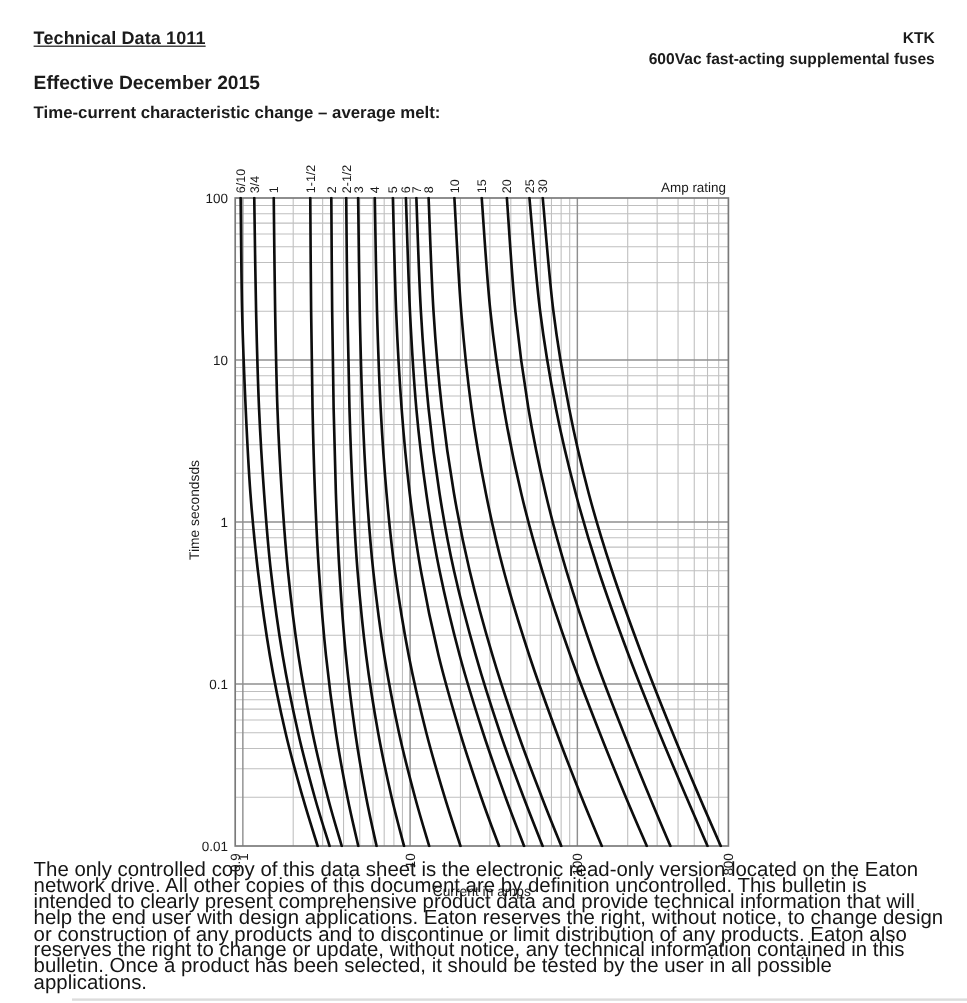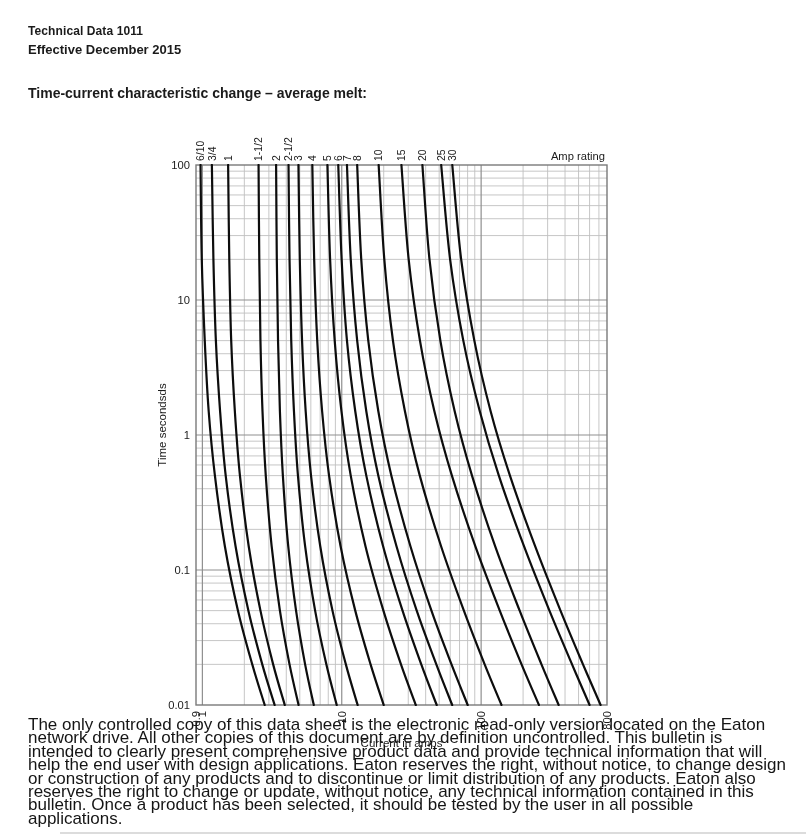--- a/index.html
+++ b/index.html
@@ -6,7 +6,7 @@
   .page{position:relative;width:806px;height:836px;background:#ffffff;overflow:hidden;
         font-family:"Liberation Sans","DejaVu Sans",sans-serif;color:#1b1b1b;}
   .hdr-left{position:absolute;left:28px;top:24px;}
-  .hdr-title{font-size:12px;font-weight:700;letter-spacing:.1px;}
+  .hdr-title{font-size:15px;font-weight:700;letter-spacing:.1px;text-decoration:underline;}
   .hdr-sub{font-size:13px;font-weight:700;margin-top:4px;}
   .hdr-right{position:absolute;right:27px;top:24px;text-align:right;}
   .hdr-series{font-size:13px;font-weight:700;}

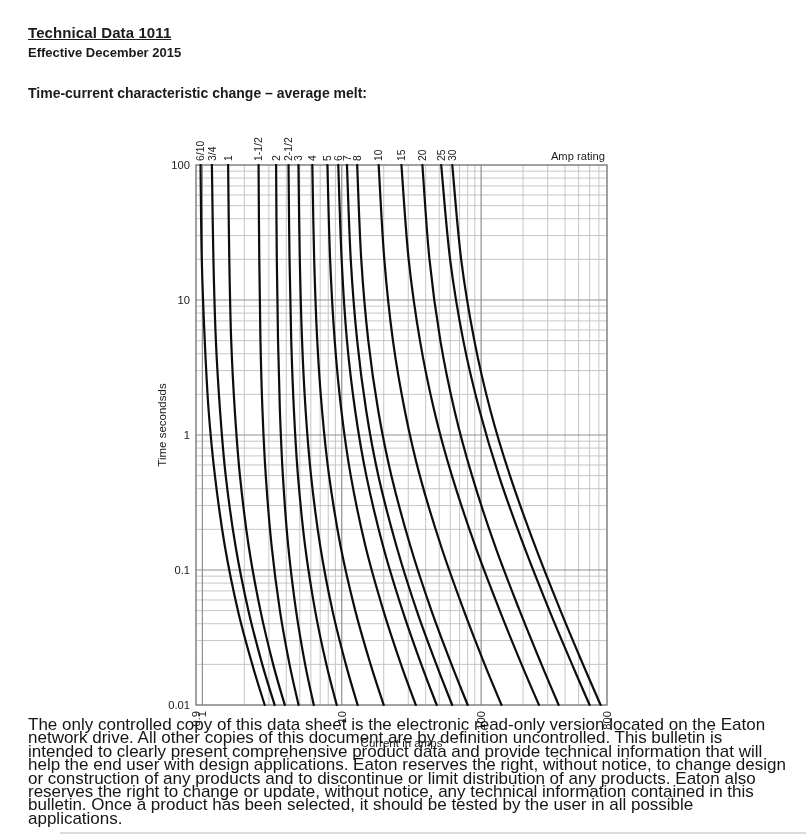--- a/index.html
+++ b/index.html
@@ -28,6 +28,10 @@
     <div class="hdr-sub">Effective December 2015</div>
   </div>
 
+  <div class="hdr-right">
+    <div class="hdr-series">KTK</div>
+    <div class="hdr-desc">600Vac fast-acting supplemental fuses</div>
+  </div>
 
   <div class="section-title">Time-current characteristic change – average melt:</div>
 

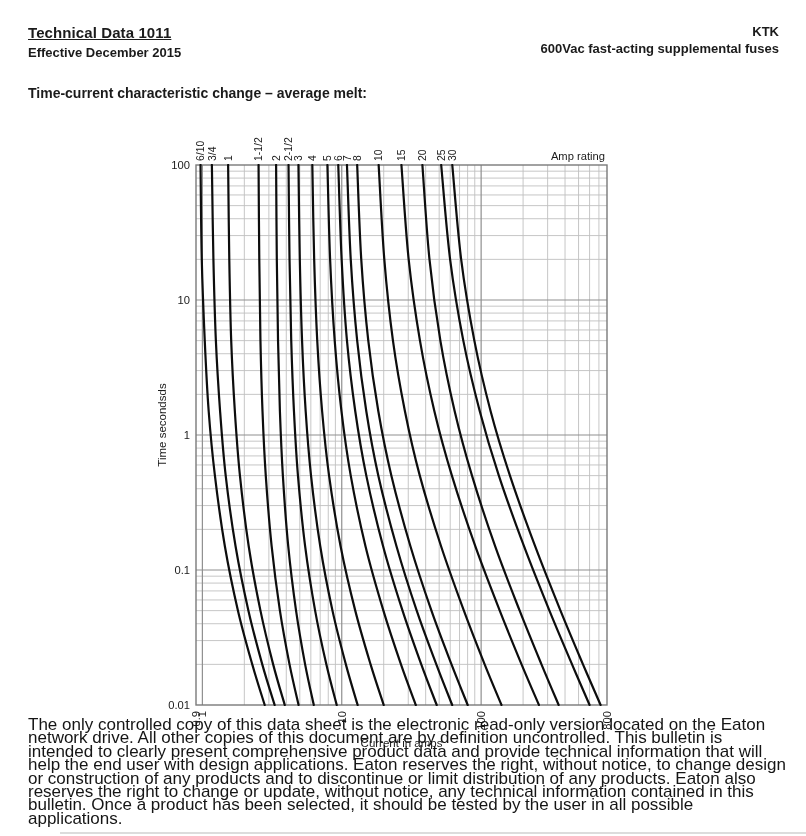--- a/index.html
+++ b/index.html
@@ -7,7 +7,7 @@
         font-family:"Liberation Sans","DejaVu Sans",sans-serif;color:#1b1b1b;}
   .hdr-left{position:absolute;left:28px;top:24px;}
   .hdr-title{font-size:15px;font-weight:700;letter-spacing:.1px;text-decoration:underline;}
-  .hdr-sub{font-size:13px;font-weight:700;margin-top:4px;}
+  .hdr-sub{font-size:16px;font-weight:700;margin-top:20px;}
   .hdr-right{position:absolute;right:27px;top:24px;text-align:right;}
   .hdr-series{font-size:13px;font-weight:700;}
   .hdr-desc{font-size:13px;font-weight:700;margin-top:2px;}

